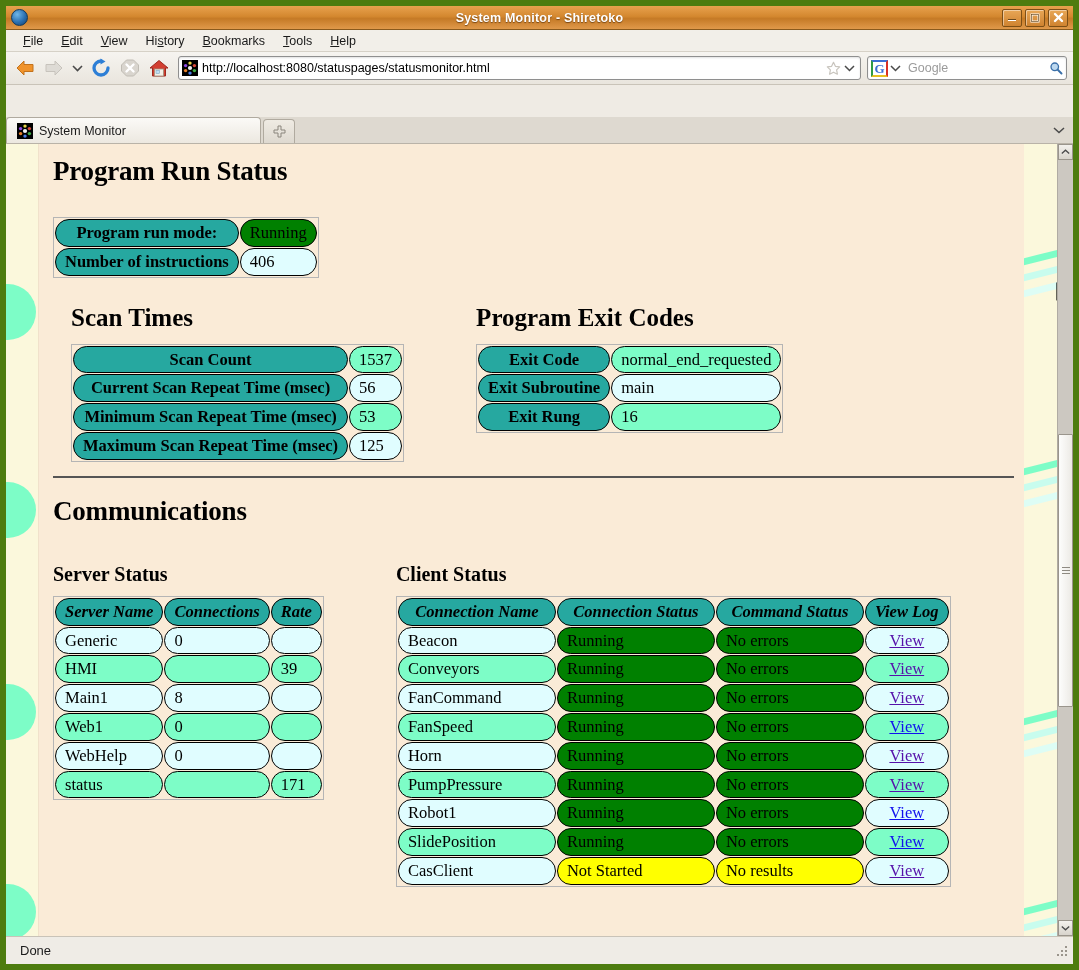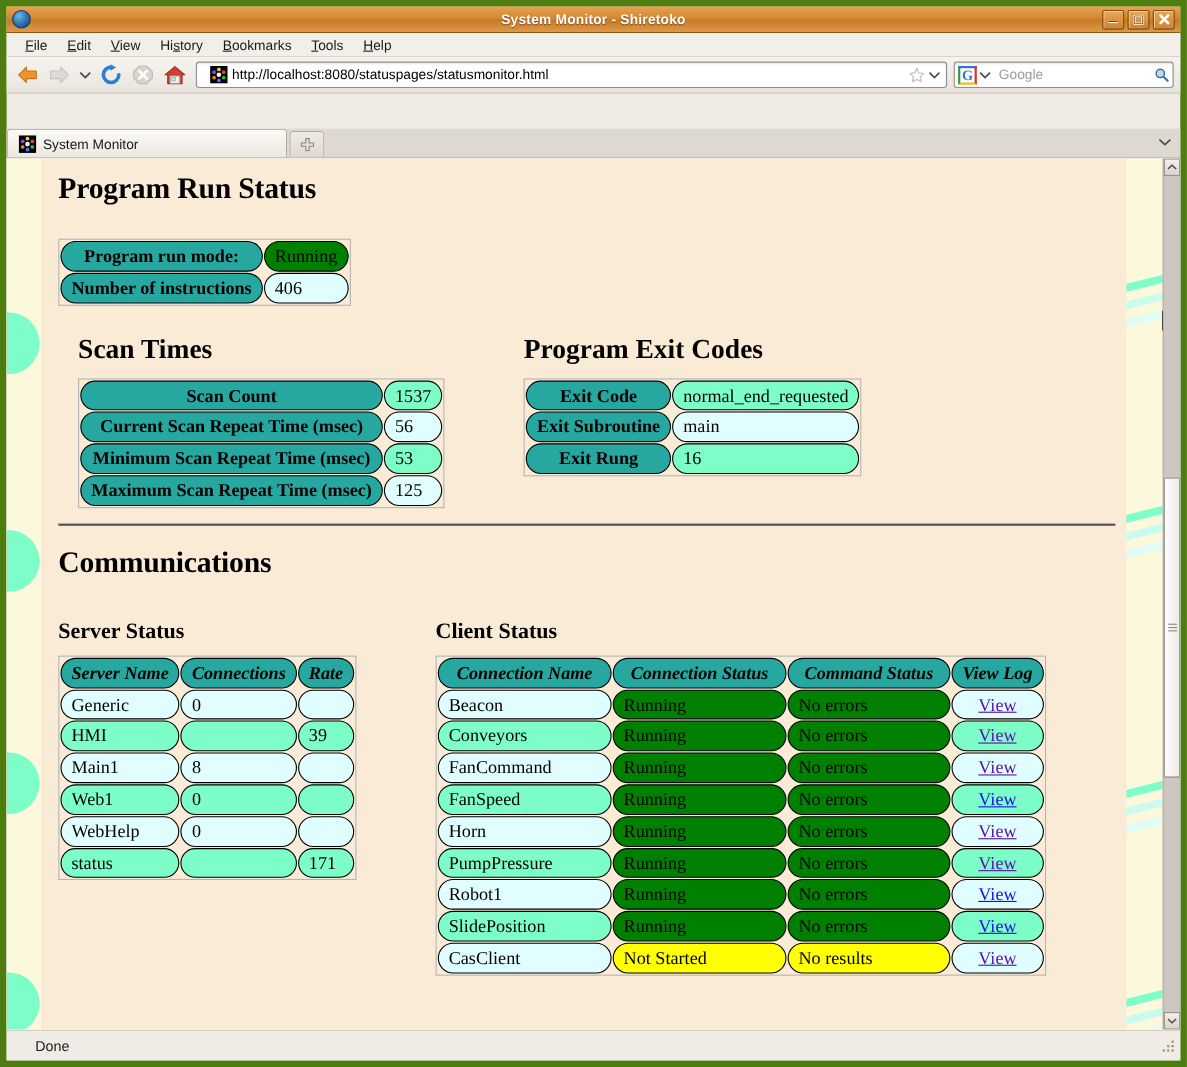--- a/index.html
+++ b/index.html
@@ -81,7 +81,7 @@
     border: 1px solid #8f8f8f;
     border-radius: 3px;
     display: flex; align-items: center;
-    padding: 0 4px 0 12px;
+    padding: 0 4px 0 3px;
     box-shadow: inset 0 1px 2px rgba(0,0,0,.12);
     margin: 0 3px;
   }

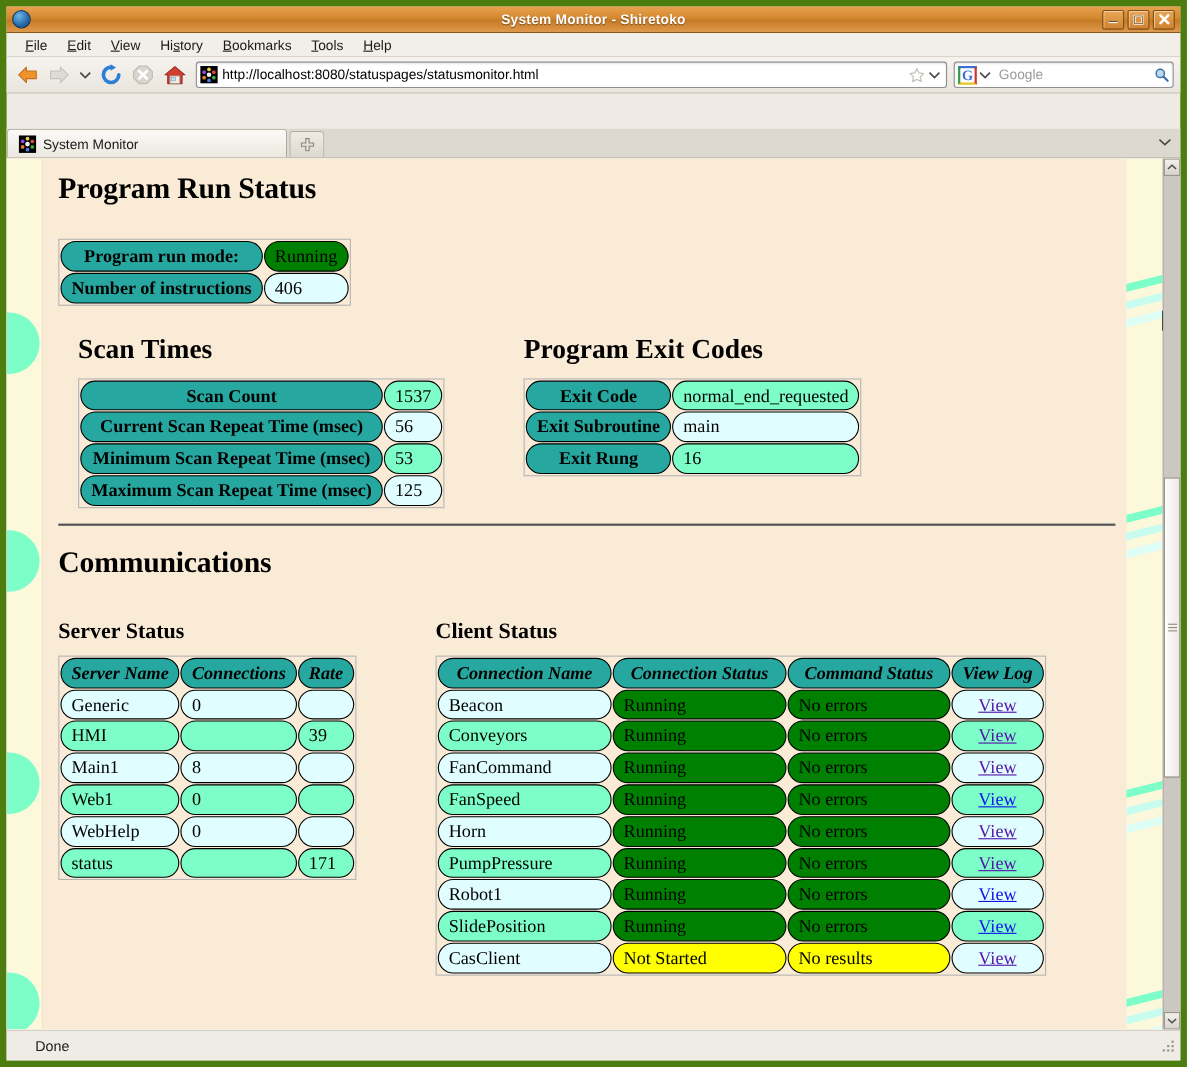--- a/index.html
+++ b/index.html
@@ -263,7 +263,7 @@
     background: #efece6;
     border-top: 1px solid #c9c3b8;
     display: flex; align-items: center;
-    padding-left: 26px;
+    padding-left: 14px;
     font-size: 13px; color: #1a1a1a;
   }
   .resizer { margin-left: auto; margin-right: 4px; width: 14px; height: 14px; position: relative; }

